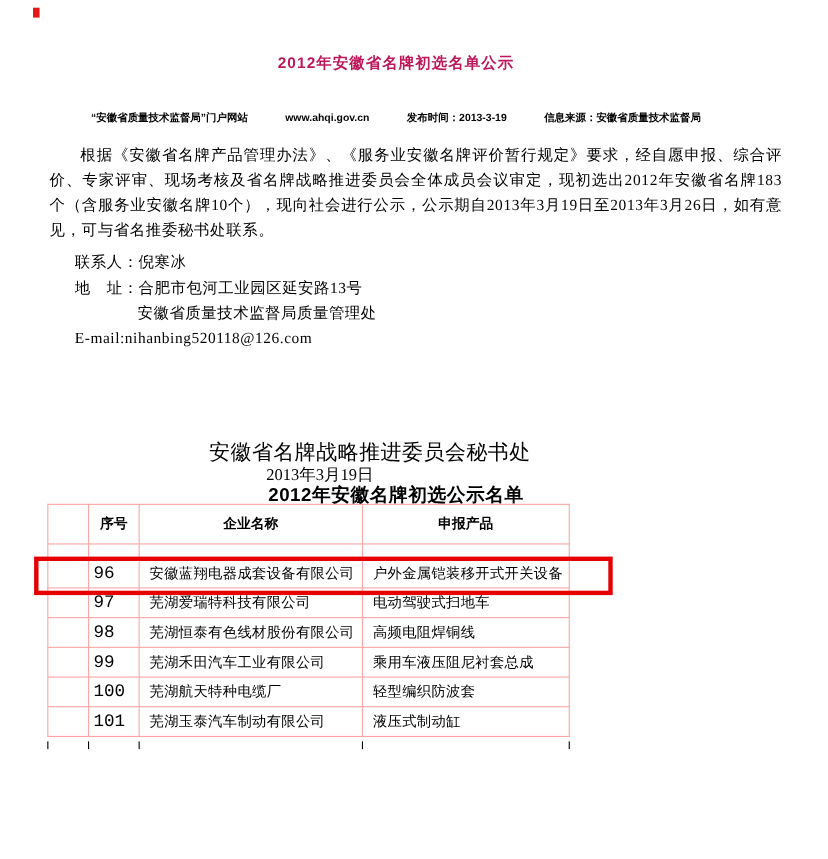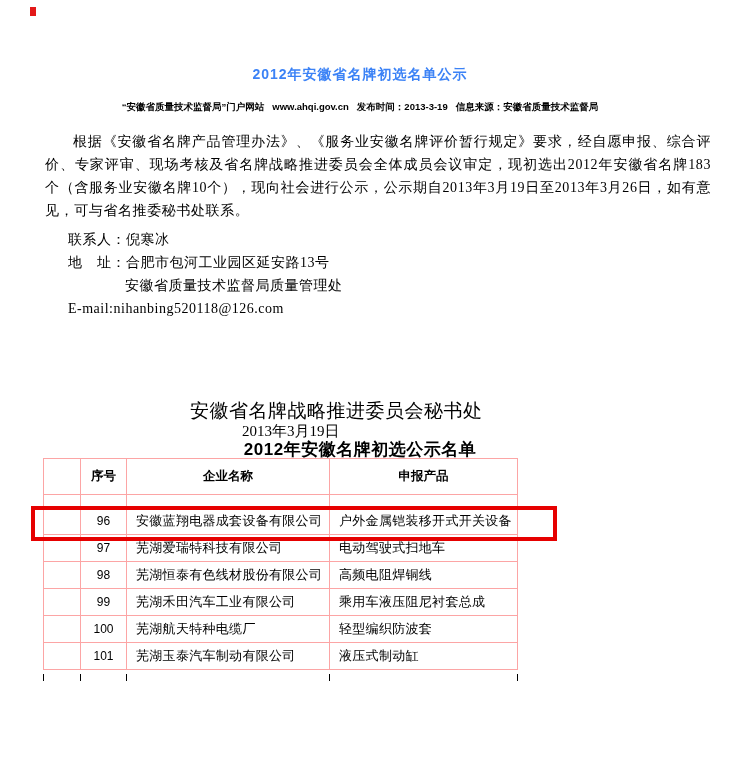--- a/index.html
+++ b/index.html
@@ -12,8 +12,8 @@
     background:#e00000;opacity:.9;
   }
   .doc-title{
-    position:absolute;top:66px;left:0;width:720px;text-align:center;
-    color:#3b82f6;font-weight:bold;font-size:14px;letter-spacing:1px;
+    position:absolute;top:49px;left:0;width:720px;text-align:center;
+    color:#be185d;font-weight:bold;font-size:14px;letter-spacing:1px;
     font-family:"Liberation Sans",sans-serif;
   }
   .source-line{

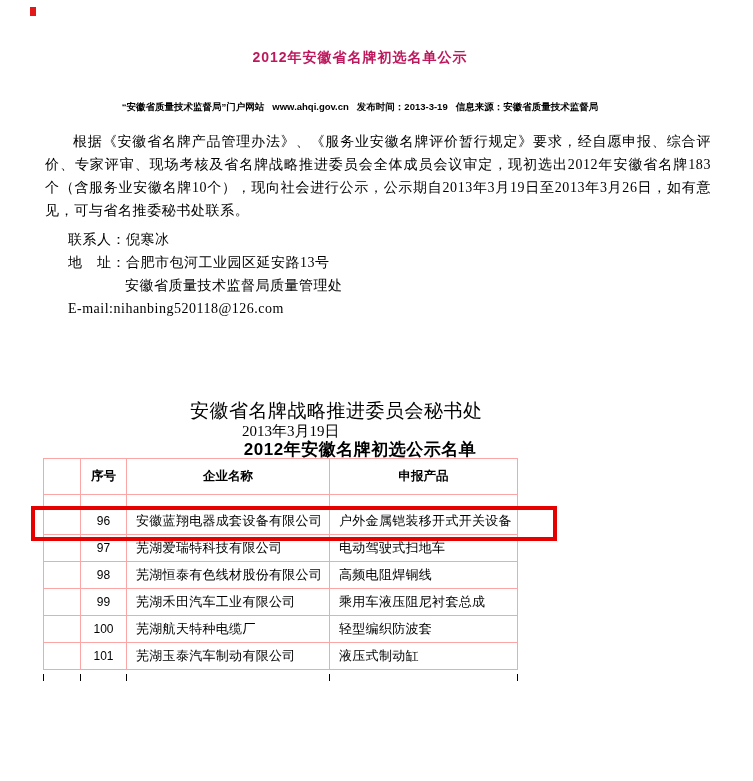--- a/index.html
+++ b/index.html
@@ -21,7 +21,7 @@
     font-size:9.5px;font-weight:bold;font-family:"Liberation Sans",sans-serif;
     white-space:nowrap;
   }
-  .source-line span{margin:0 4px;}
+  .source-line span{margin:0 17px;}
   .para{
     position:absolute;top:130px;left:45px;width:666px;
     font-size:14px;line-height:23px;letter-spacing:0.6px;

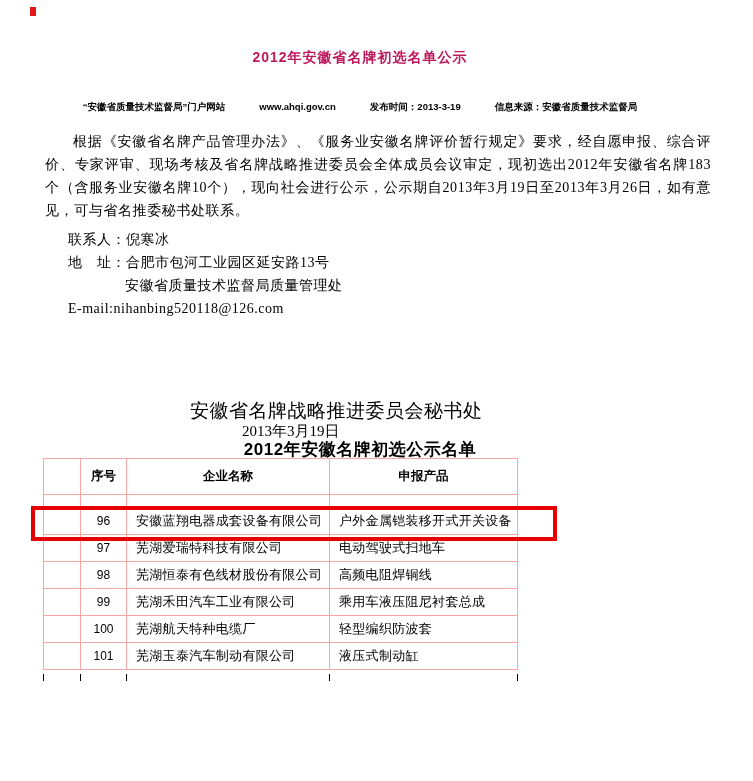--- a/index.html
+++ b/index.html
@@ -54,7 +54,7 @@
   .brand-table tr.spacer td{height:4px;}
   .brand-table tbody tr.data-row{height:25px;}
   .brand-table td.c-no{
-    text-align:center;font-size:12px;font-family:Liberation Sans, sans-serif;
+    font-size:16px;font-family:Liberation Mono, monospace;
   }
   .brand-table td.c-company,.brand-table td.c-product{
     font-size:13px;padding-left:9px;letter-spacing:0.3px;

